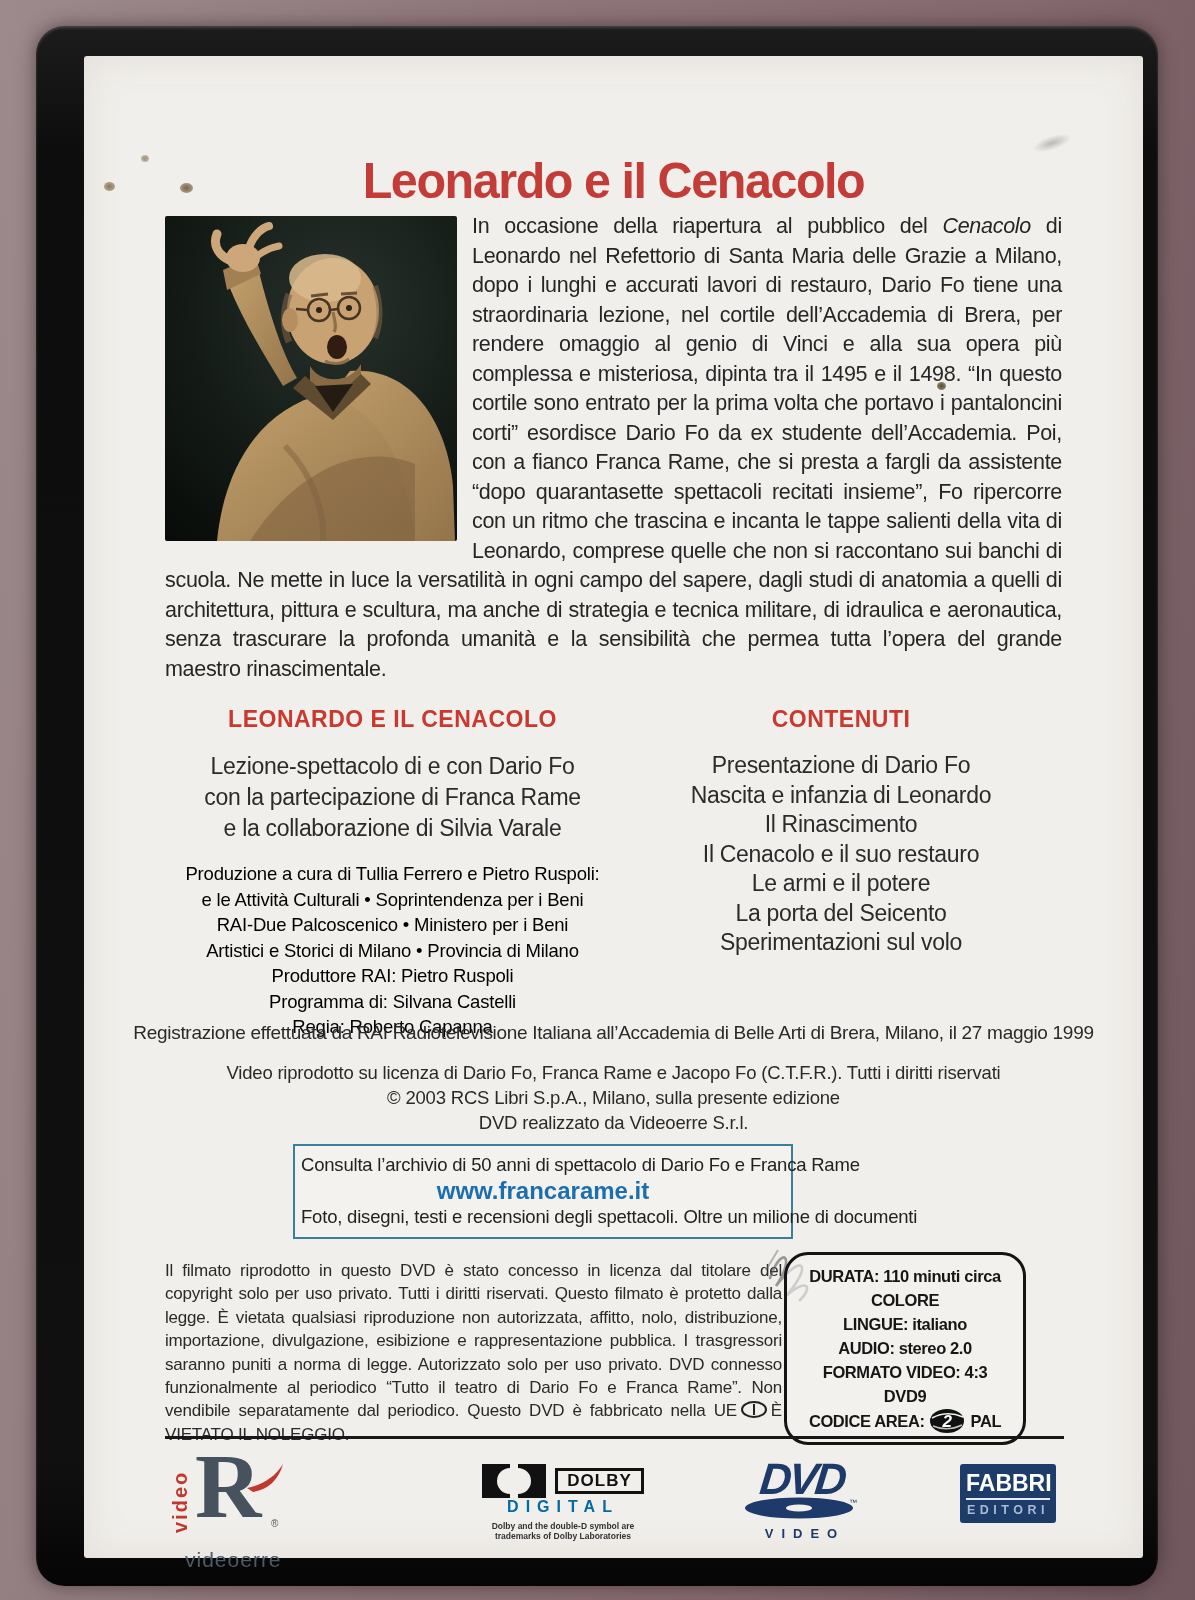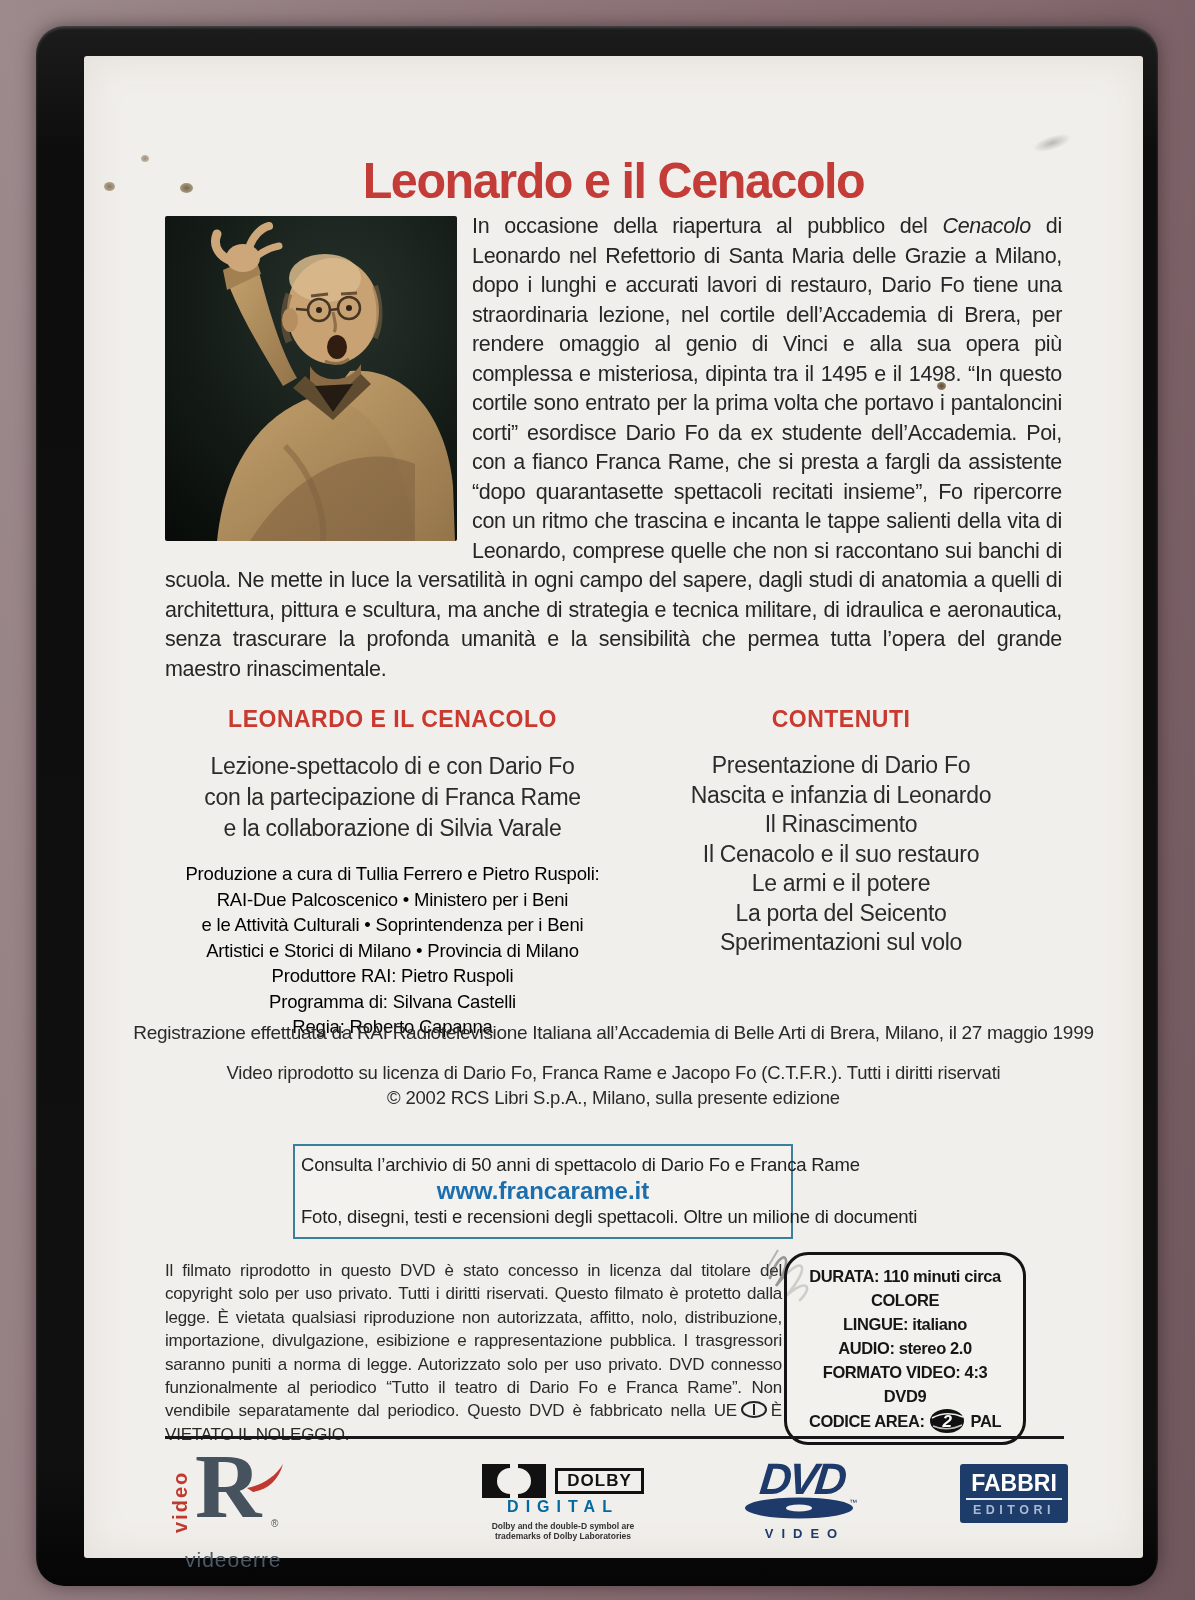--- a/index.html
+++ b/index.html
@@ -182,8 +182,8 @@
         </div>
         <div class="production">
           <div class="prod-line">Produzione a cura di Tullia Ferrero e Pietro Ruspoli:</div>
+          <div class="prod-line">e le Attività Culturali • Soprintendenza per i Beni</div>
           <div class="prod-line">RAI-Due Palcoscenico • Ministero per i Beni</div>
-          <div class="prod-line">e le Attività Culturali • Soprintendenza per i Beni</div>
           <div class="prod-line">Artistici e Storici di Milano • Provincia di Milano</div>
           <div class="prod-line">Produttore RAI: Pietro Ruspoli</div>
           <div class="prod-line">Programma di: Silvana Castelli</div>

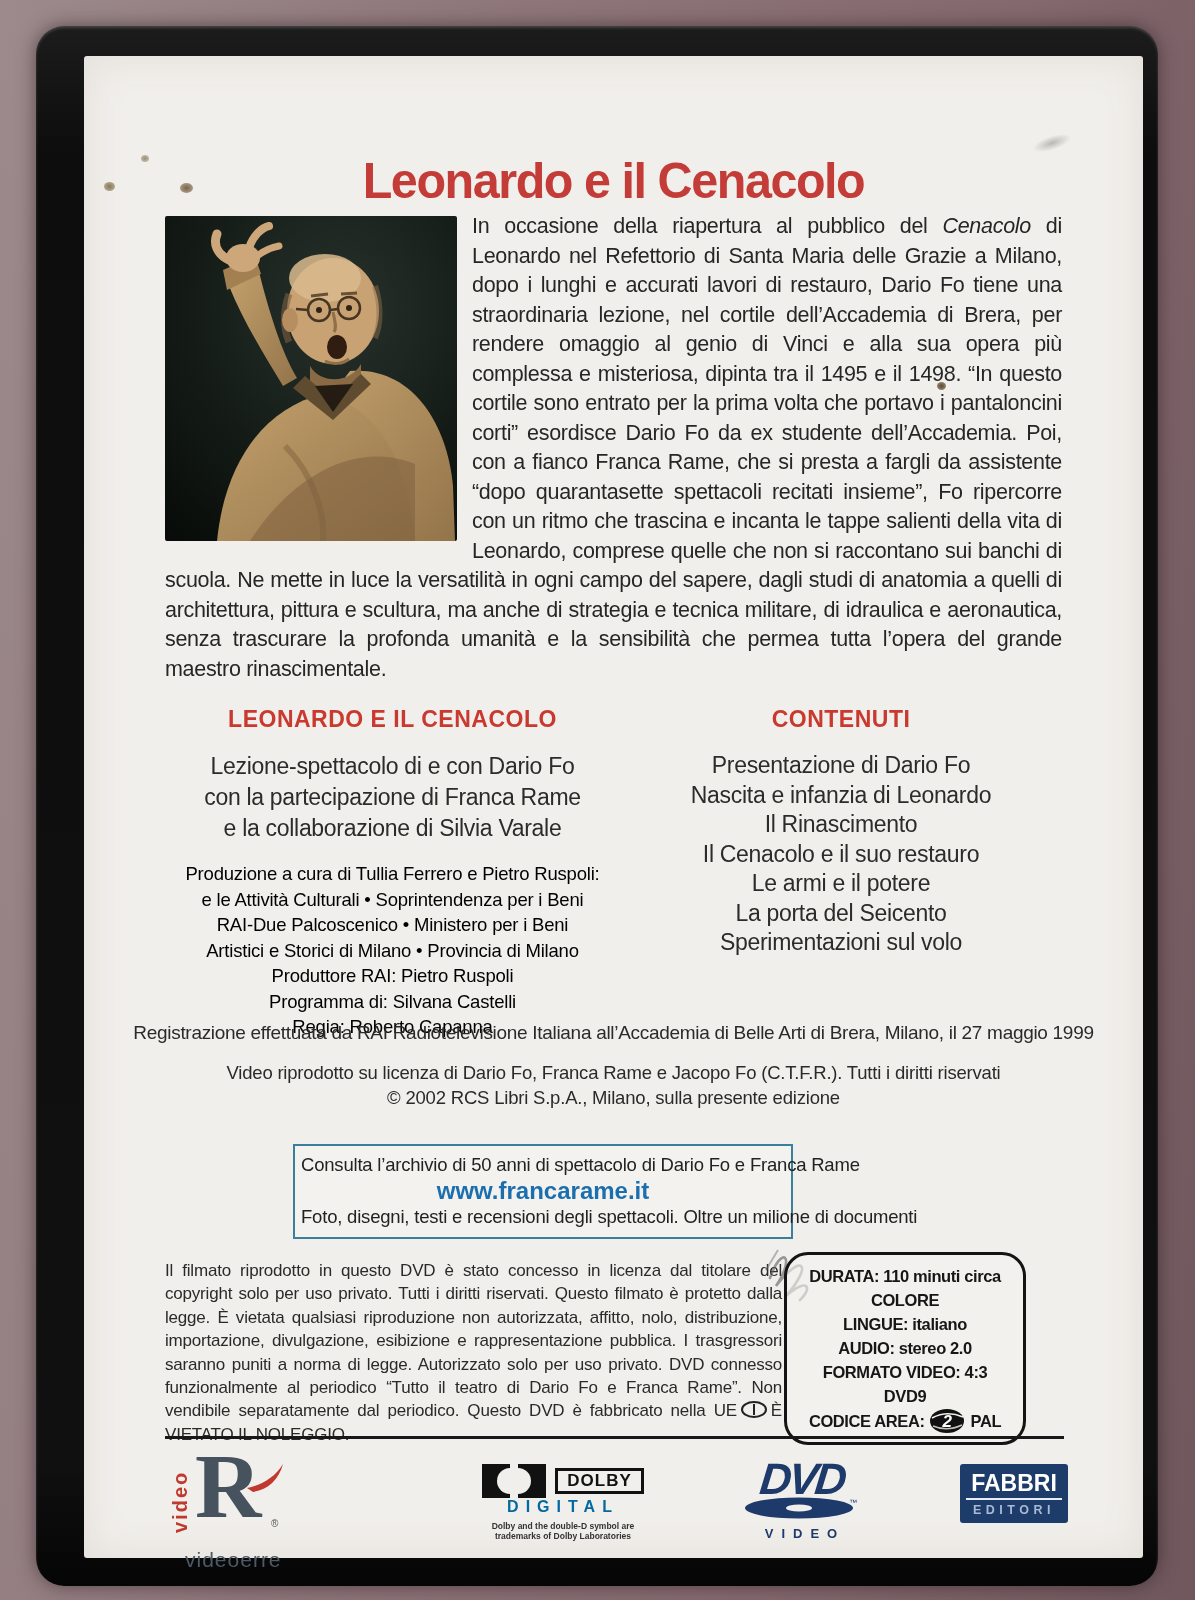--- a/index.html
+++ b/index.html
@@ -208,7 +208,7 @@
 
     <div class="license">
       <div>Video riprodotto su licenza di Dario Fo, Franca Rame e Jacopo Fo (C.T.F.R.). Tutti i diritti riservati</div>
-      <div>© 2002 RCS Libri S.p.A., Milano, sulla presente edizione</div>
+      <div>© 2003 RCS Libri S.p.A., Milano, sulla presente edizione</div>
     </div>
 
     <div class="archive-box">

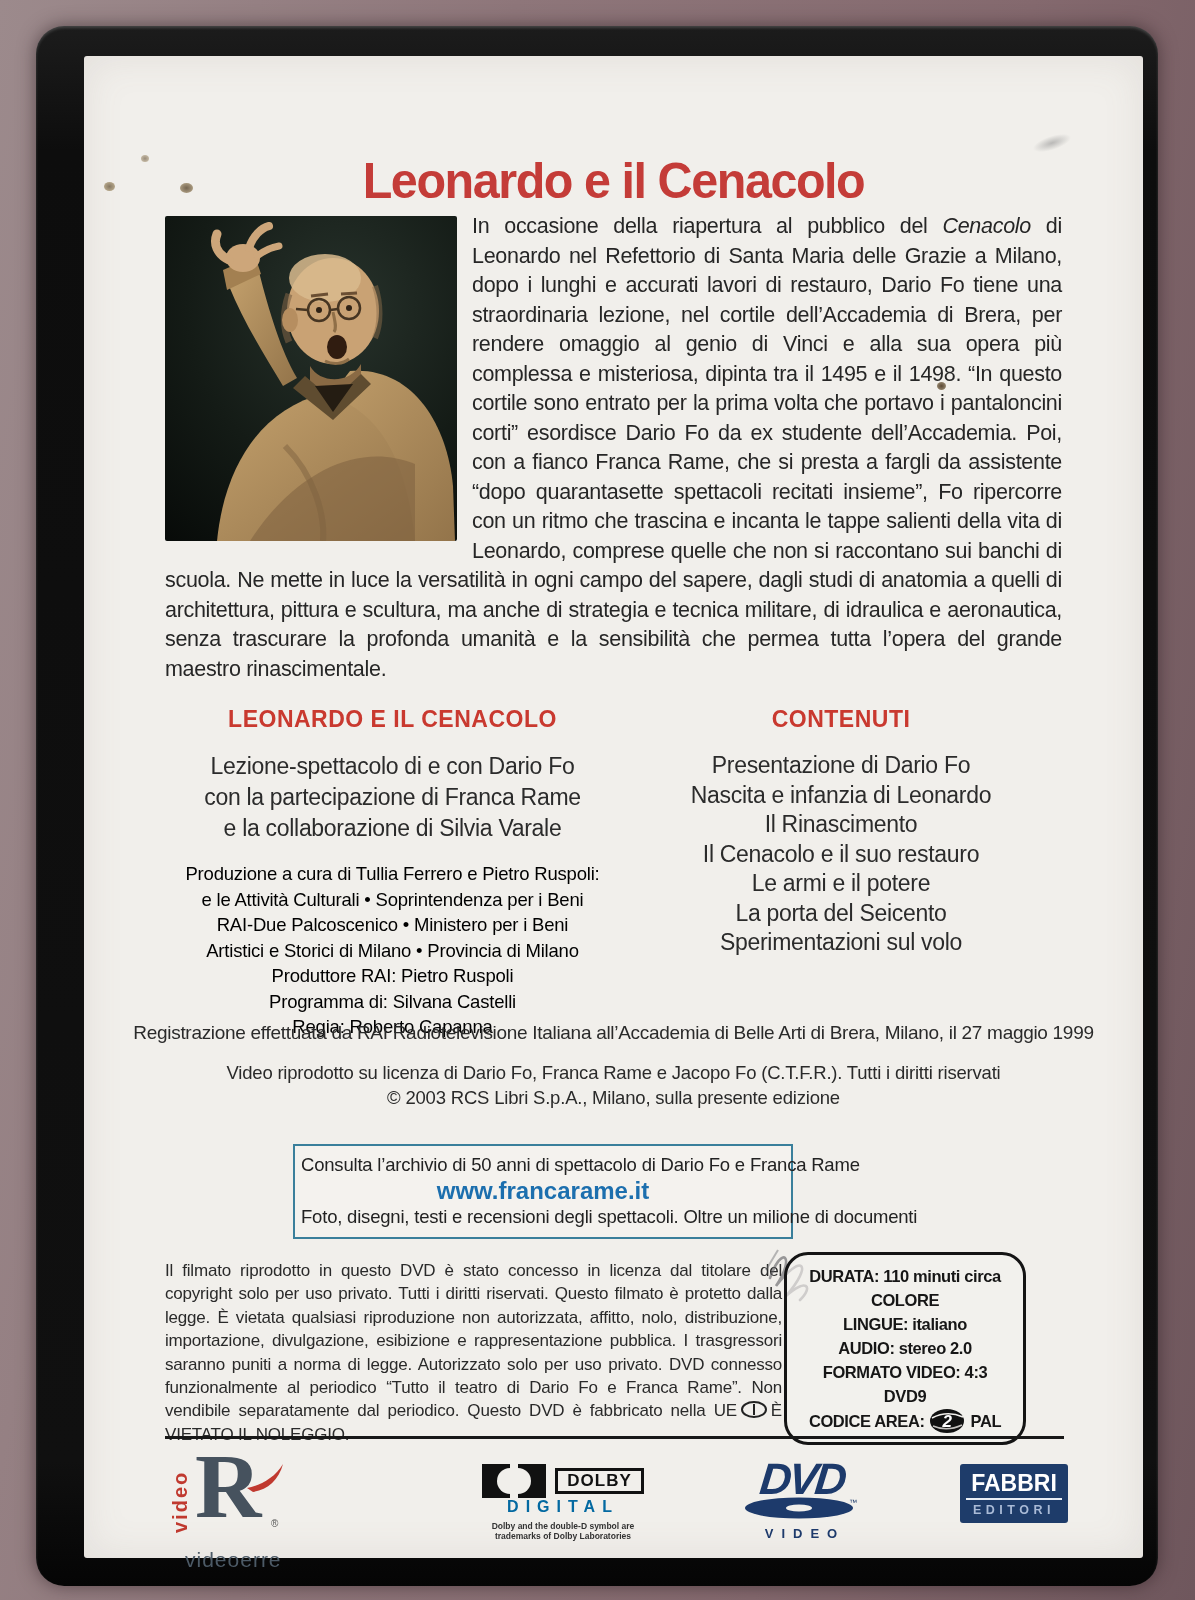--- a/index.html
+++ b/index.html
@@ -209,6 +209,7 @@
     <div class="license">
       <div>Video riprodotto su licenza di Dario Fo, Franca Rame e Jacopo Fo (C.T.F.R.). Tutti i diritti riservati</div>
       <div>© 2003 RCS Libri S.p.A., Milano, sulla presente edizione</div>
+      <div>DVD realizzato da Videoerre S.r.l.</div>
     </div>
 
     <div class="archive-box">

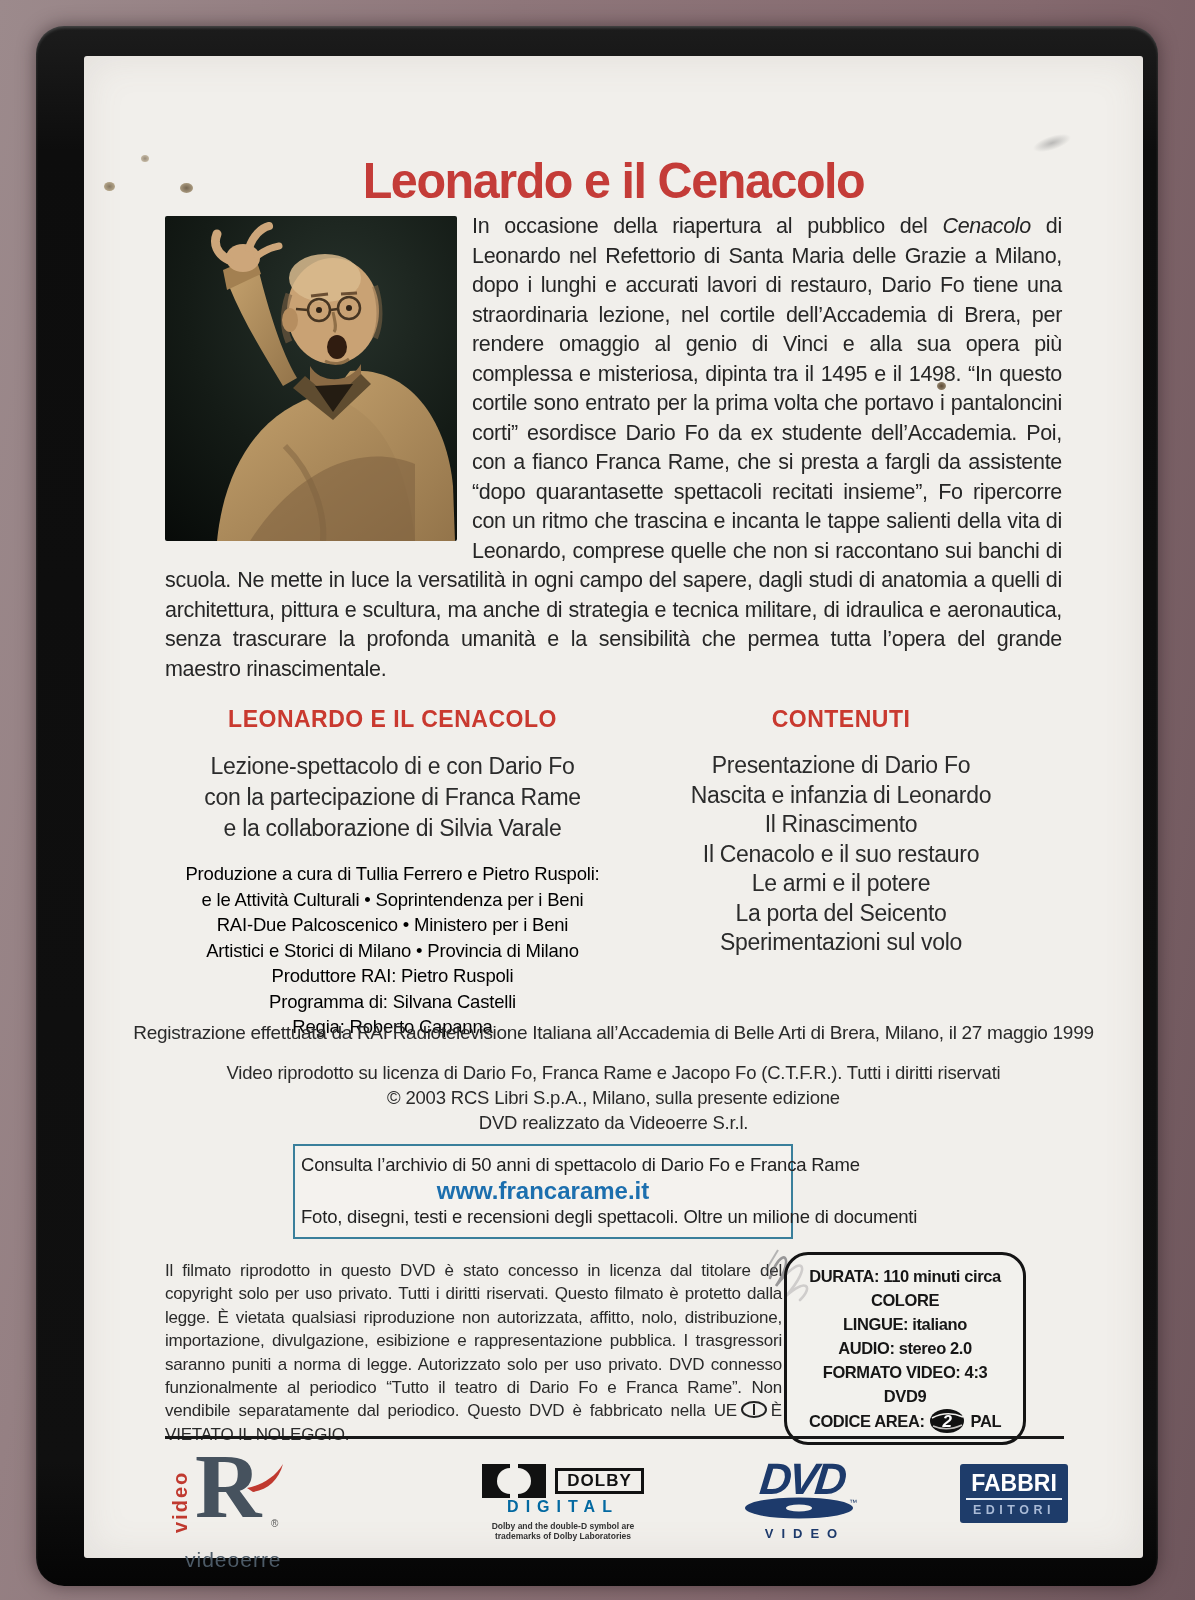--- a/index.html
+++ b/index.html
@@ -102,7 +102,7 @@
     transform:skewX(-6deg);}
   .dvd-video{font-size:13px;font-weight:bold;letter-spacing:8px;margin-top:2px;margin-left:6px;}
 
-  .logo-fabbri{position:absolute;left:795px;top:10px;width:108px;box-sizing:border-box;
+  .logo-fabbri{position:absolute;left:795px;top:10px;width:96px;box-sizing:border-box;
     background:#1e3c6a;border-radius:3px;text-align:center;padding:7px 6px 6px;}
   .fabbri-top{color:#fff;font-size:23px;font-weight:bold;letter-spacing:0;line-height:24px;
     border-bottom:2px solid #e8edf5;padding-bottom:3px;}

